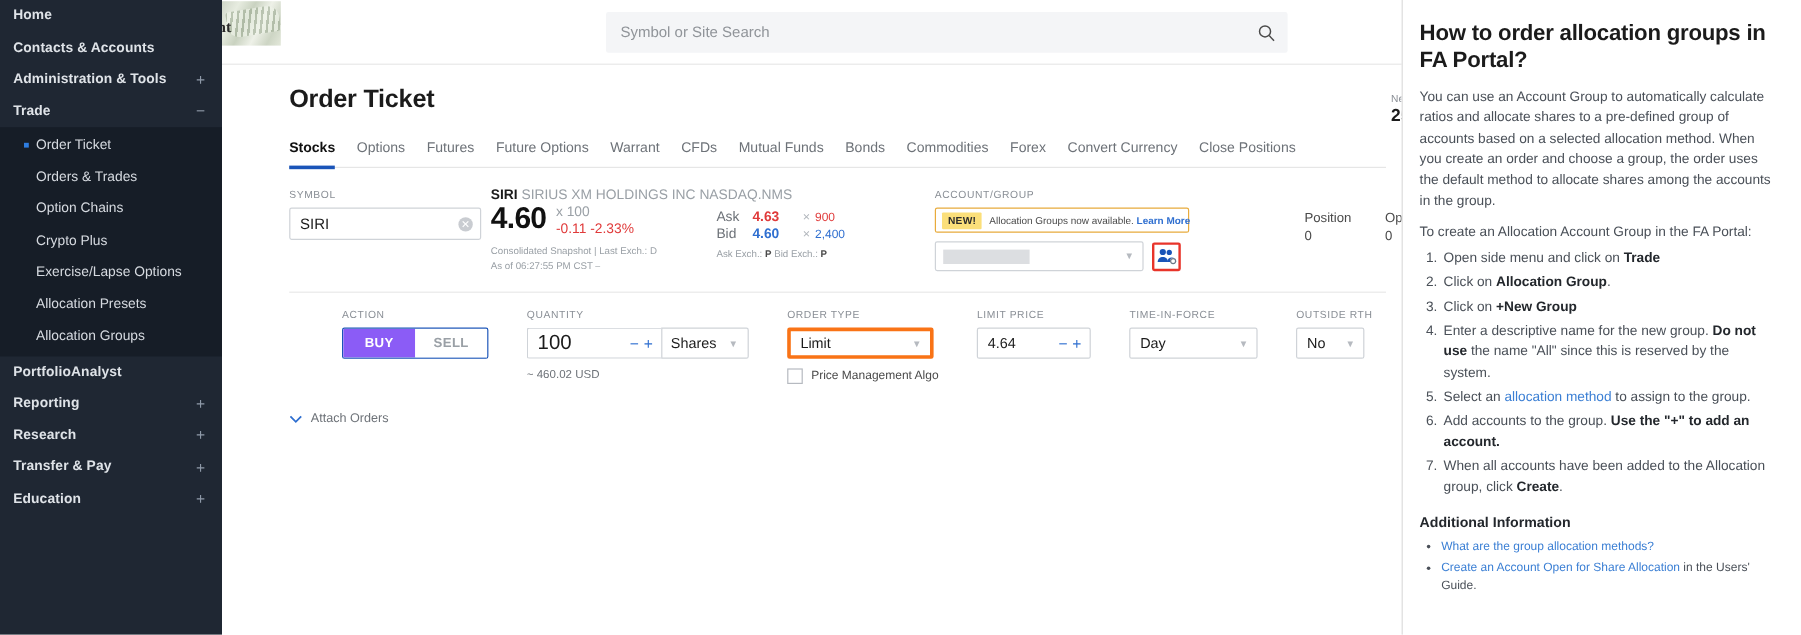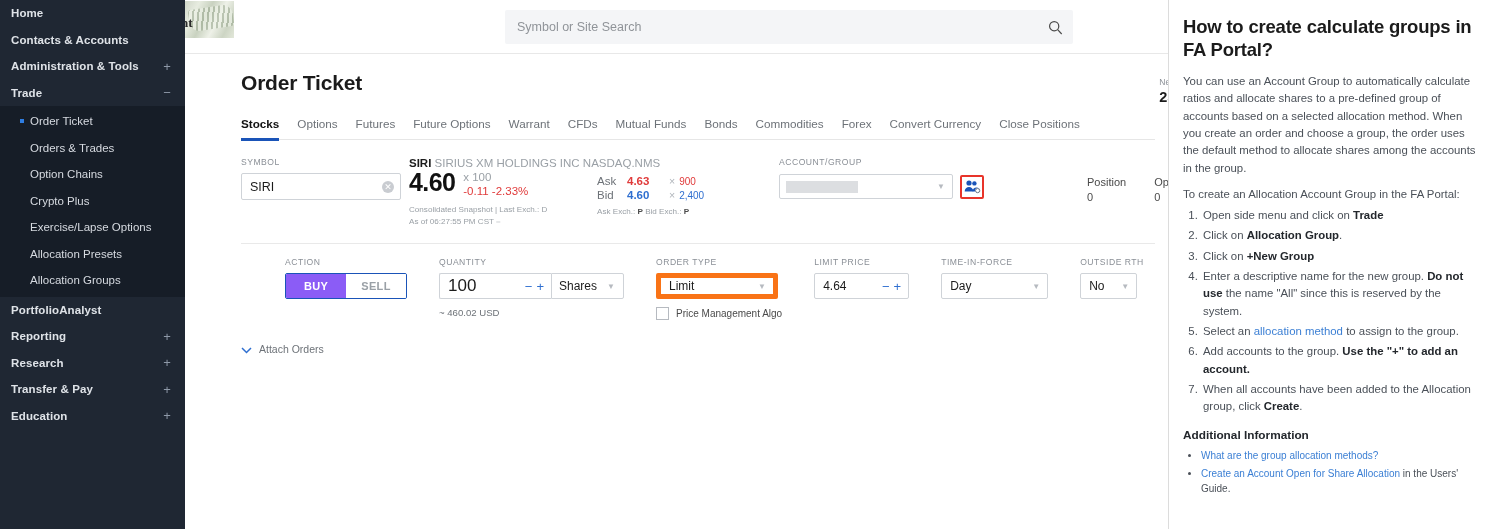--- a/index.html
+++ b/index.html
@@ -645,7 +645,7 @@
   </div>
 
   <aside class="help">
-    <div class="help-title">How to create calculate groups in FA Portal?</div>
+    <div class="help-title">How to order allocation groups in FA Portal?</div>
     <div class="help-p">You can use an Account Group to automatically calculate ratios and allocate shares to a pre-defined group of accounts based on a selected allocation method. When you create an order and choose a group, the order uses the default method to allocate shares among the accounts in the group.</div>
     <div class="help-sub">To create an Allocation Account Group in the FA Portal:</div>
     <ol class="help-ol" id="faq-steps">

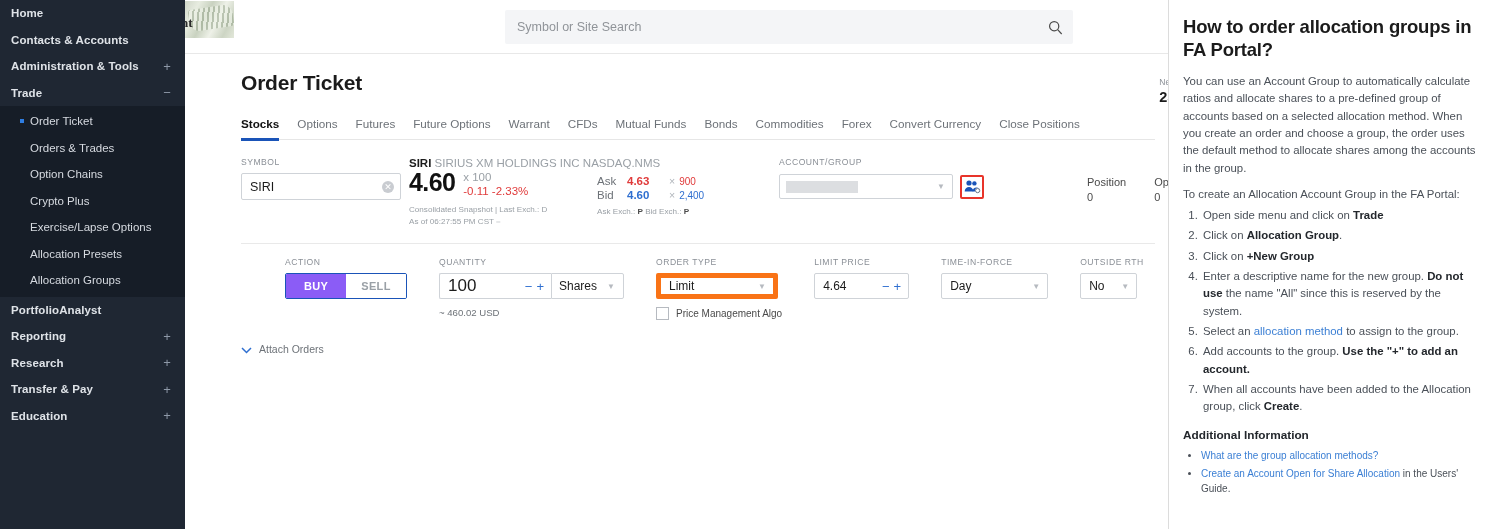--- a/index.html
+++ b/index.html
@@ -521,6 +521,13 @@
 
         <div class="acct-col">
           <div class="field-label">ACCOUNT/GROUP</div>
+          <div class="new-banner">
+            <span class="new-pill">NEW!</span>
+            <span class="new-text">
+              <span>Allocation Groups now available.</span>
+              <a href="#">Learn More</a>
+            </span>
+          </div>
           <div class="acct-row">
             <div class="acct-select">
               <span class="redacted"></span>

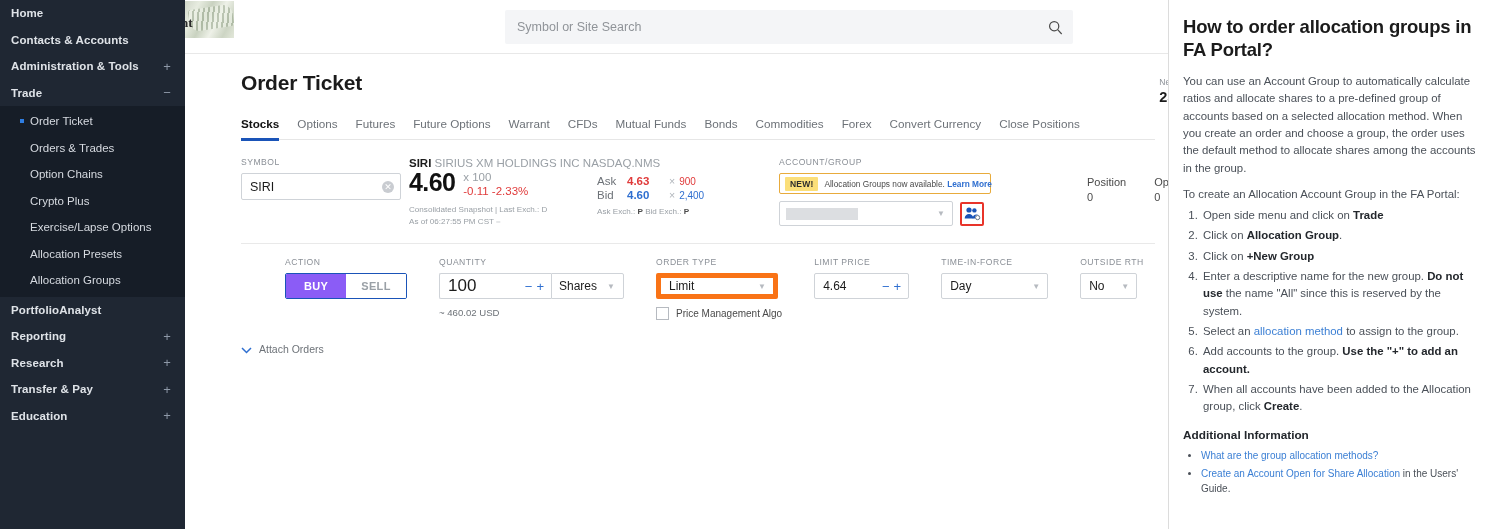--- a/index.html
+++ b/index.html
@@ -262,7 +262,7 @@
   .sub-note { font-size: 9.6px; color: #6d7278; margin-top: 8px; }
 
   .type-select {
-    width: 122px; height: 26px; border:5px solid #f97316; border-radius:2px;
+    width: 122px; height: 26px; border:3px solid #f97316; border-radius:2px;
     background:#fff; display:flex; align-items:center; padding:0 8px; position:relative;
     font-size: 12px; color:#1b1b1b;
   }

